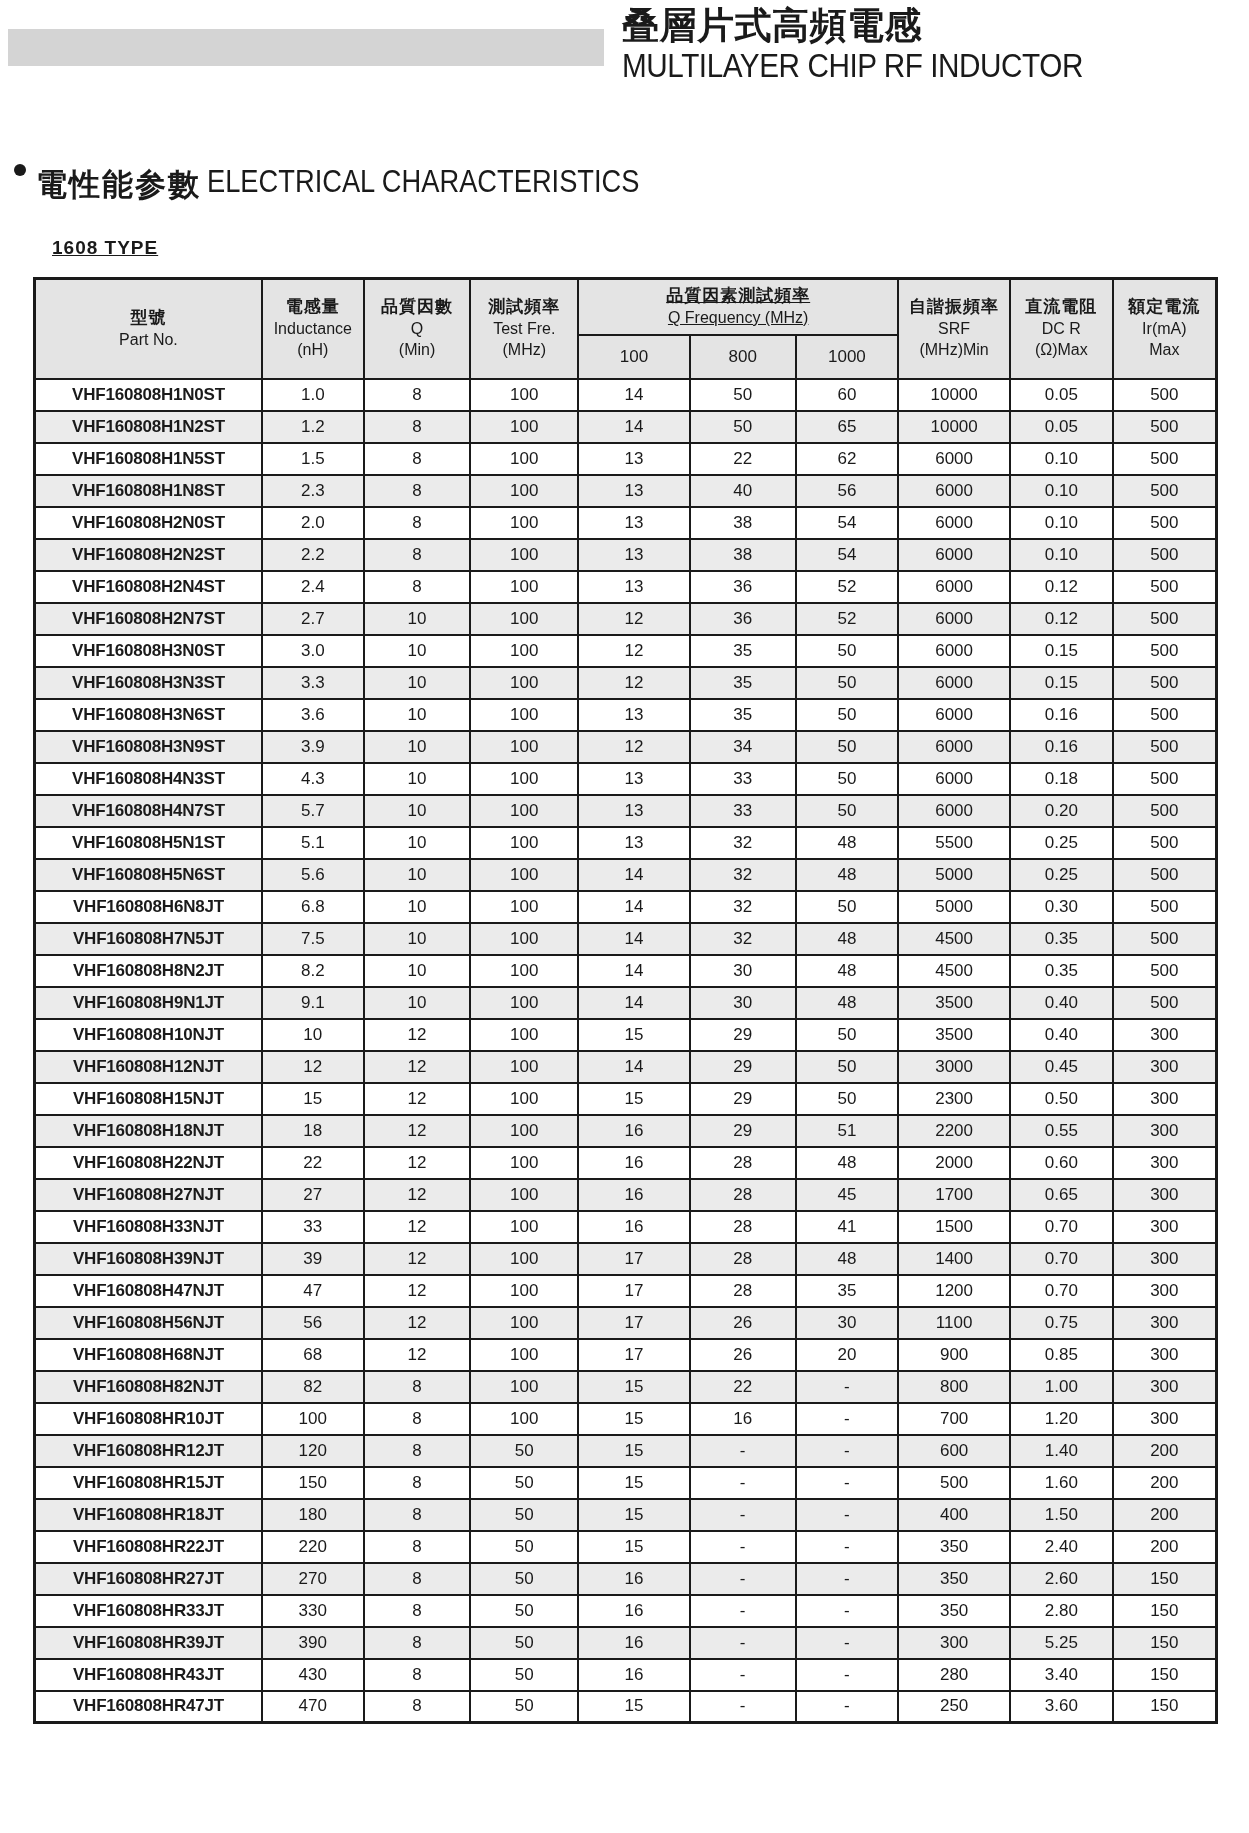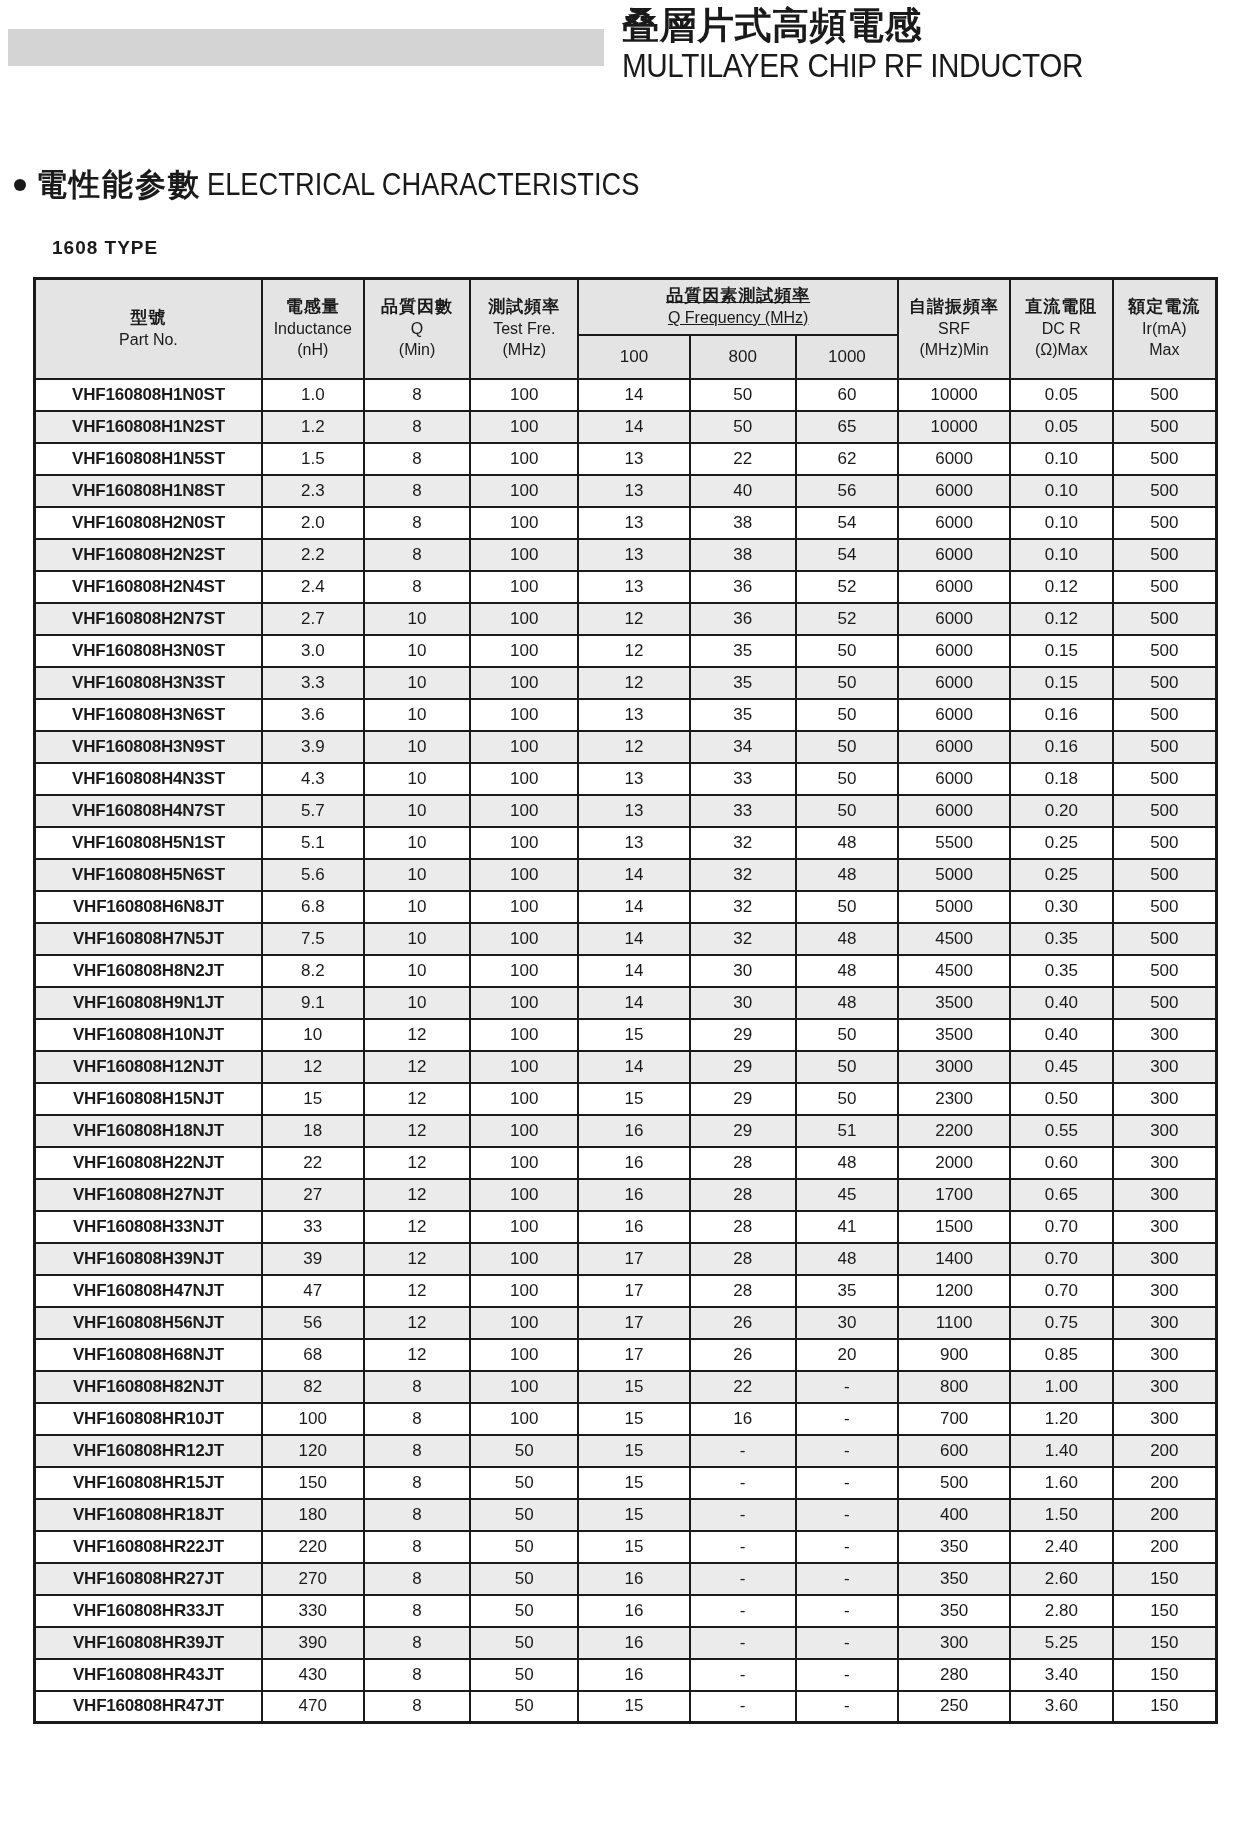--- a/index.html
+++ b/index.html
@@ -14,7 +14,7 @@
   .title-en { font-size:33px; font-weight:500; line-height:1.0; margin-top:1px; white-space:nowrap;
               transform:scaleX(0.90); transform-origin:left center; letter-spacing:-0.5px; }
 
-  .section-heading { position:absolute; left:14px; top:164px; display:flex; align-items:center; }
+  .section-heading { position:absolute; left:14px; top:164px; display:flex; }
   .bullet { width:12px; height:12px; border-radius:50%; background:#1a1a1a; margin-right:10px; flex:0 0 auto; }
   .heading-zh { font-size:31px; font-weight:600; letter-spacing:2px; white-space:nowrap; }
   .heading-en { font-size:31px; font-weight:400; white-space:nowrap; transform:scaleX(0.88);

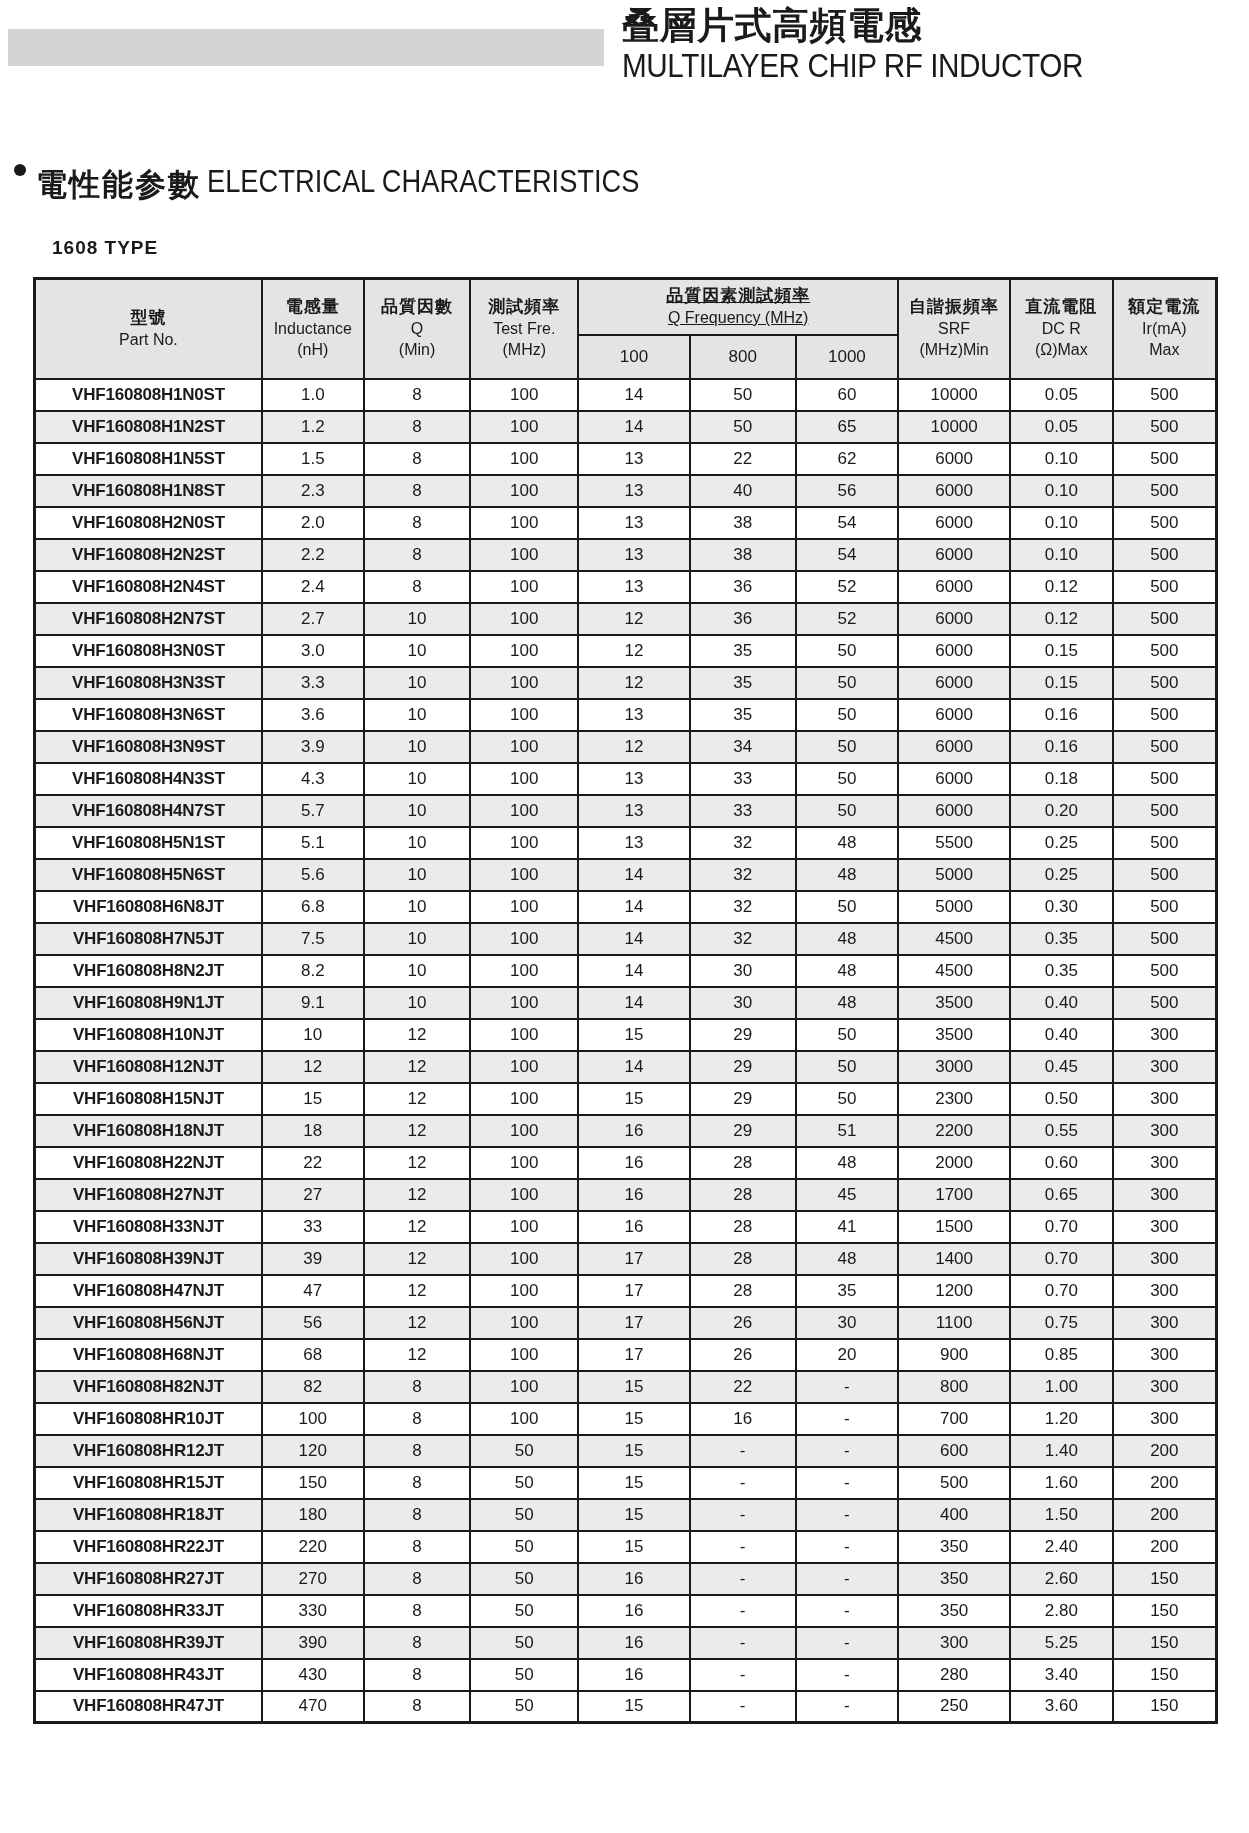--- a/index.html
+++ b/index.html
@@ -20,7 +20,7 @@
   .heading-en { font-size:31px; font-weight:400; white-space:nowrap; transform:scaleX(0.88);
                 transform-origin:left center; margin-left:6px; }
 
-  .type-label { position:absolute; left:52px; top:237px; font-size:19px; font-weight:600; letter-spacing:1px; }
+  .type-label { position:absolute; left:52px; top:237px; font-size:19px; font-weight:600; letter-spacing:1px;text-decoration:underline; }
 
   table.spec { position:absolute; left:33px; top:277px; width:1185px;
                border-collapse:collapse; table-layout:fixed; }

